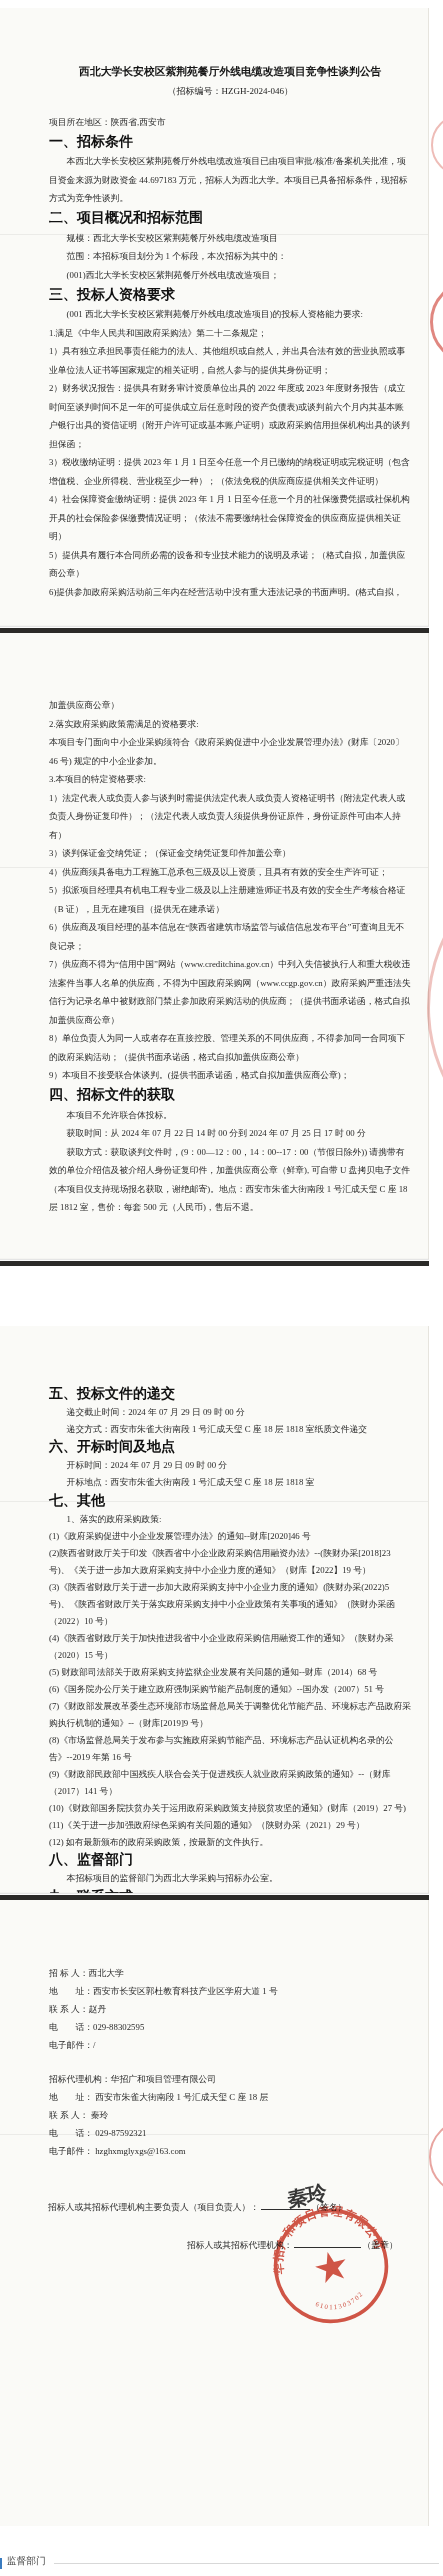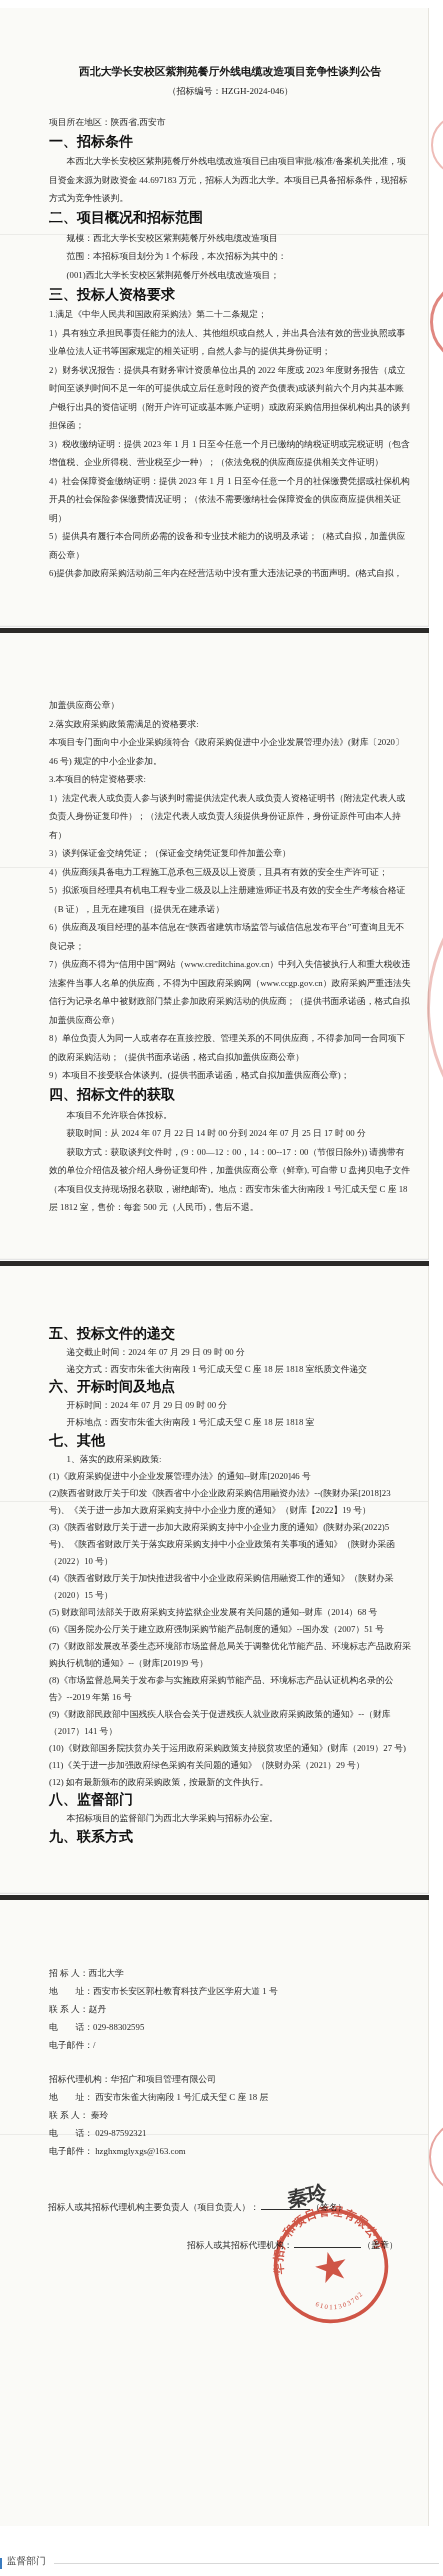--- a/index.html
+++ b/index.html
@@ -66,6 +66,7 @@
         <div class="line b-p">范围：本招标项目划分为 1 个标段，本次招标为其中的：</div>
         <div class="line b-p">(001)西北大学长安校区紫荆苑餐厅外线电缆改造项目；</div>
         <div class="line b-h">三、投标人资格要求</div>
+        <div class="line b-p">(001 西北大学长安校区紫荆苑餐厅外线电缆改造项目)的投标人资格能力要求:</div>
         <div class="line b-pn">1.满足《中华人民共和国政府采购法》第二十二条规定；</div>
         <div class="line b-pn">1）具有独立承担民事责任能力的法人、其他组织或自然人，并出具合法有效的营业执照或事业单位法人证书等国家规定的相关证明，自然人参与的提供其身份证明；</div>
         <div class="line b-pn">2）财务状况报告：提供具有财务审计资质单位出具的 2022 年度或 2023 年度财务报告（成立时间至谈判时间不足一年的可提供成立后任意时段的资产负债表)或谈判前六个月内其基本账户银行出具的资信证明（附开户许可证或基本账户证明）或政府采购信用担保机构出具的谈判担保函；</div>

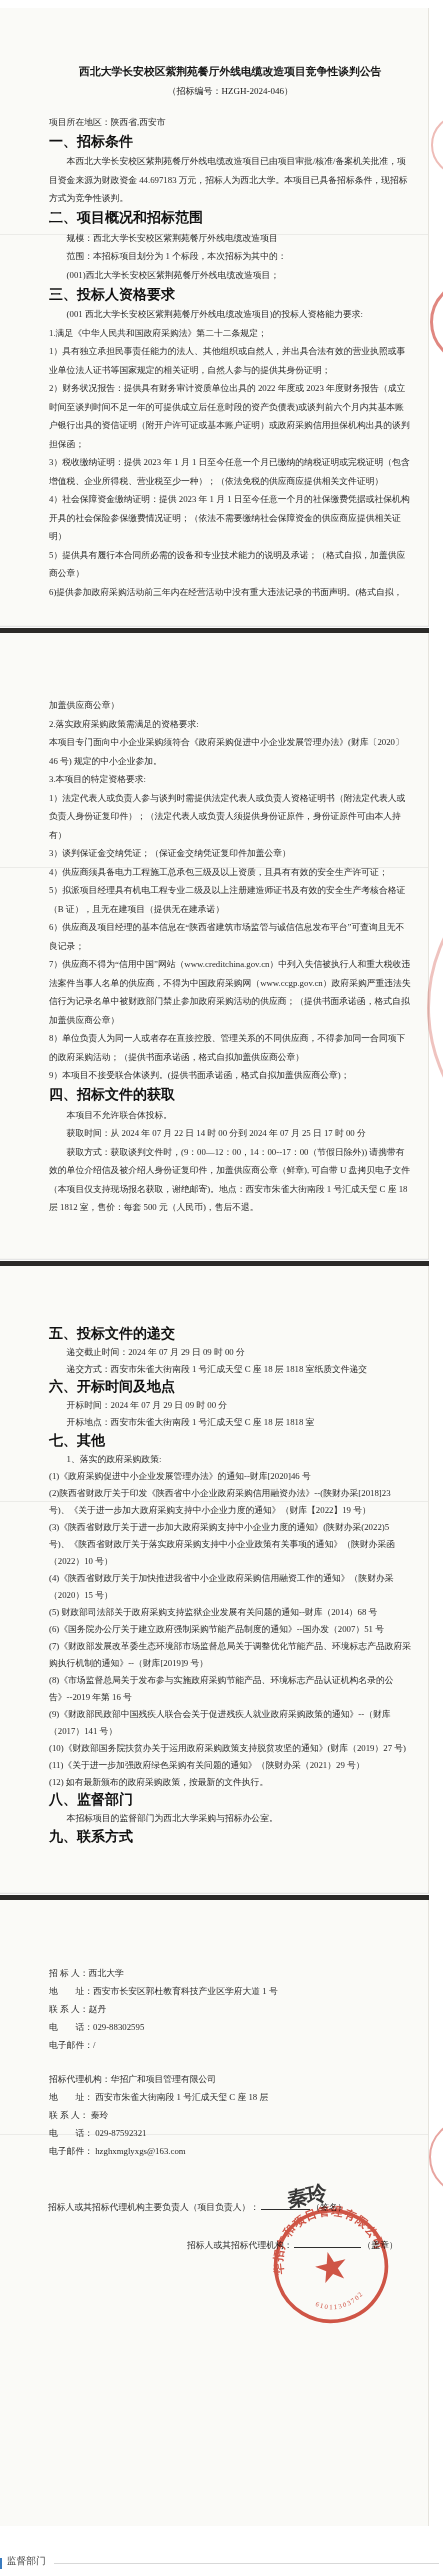--- a/index.html
+++ b/index.html
@@ -10,7 +10,7 @@
              box-sizing:border-box;padding:0 16.5px 0 49px;color:#2a2a2a;font-size:8.8px;overflow:hidden;}
   .pg1{top:7.7px;height:620px;line-height:18.5px;padding-top:56px;}
   .pg2{top:633px;height:629px;line-height:18.5px;padding-top:63px;}
-  .pg3{top:1266px;height:692px;line-height:17px;padding-top:58px;}
+  .pg3{top:1326px;height:692px;line-height:17px;padding-top:58px;}
   .pg4{top:1900px;height:626px;line-height:18px;padding-top:64px;position:absolute;}
   .page-bar{position:absolute;left:0;width:429px;height:5.2px;background:#2b2a28;
             box-shadow:0 -1.5px 0 #fcfcfc, 0 -2.1px 0 #cfcfcf;}

